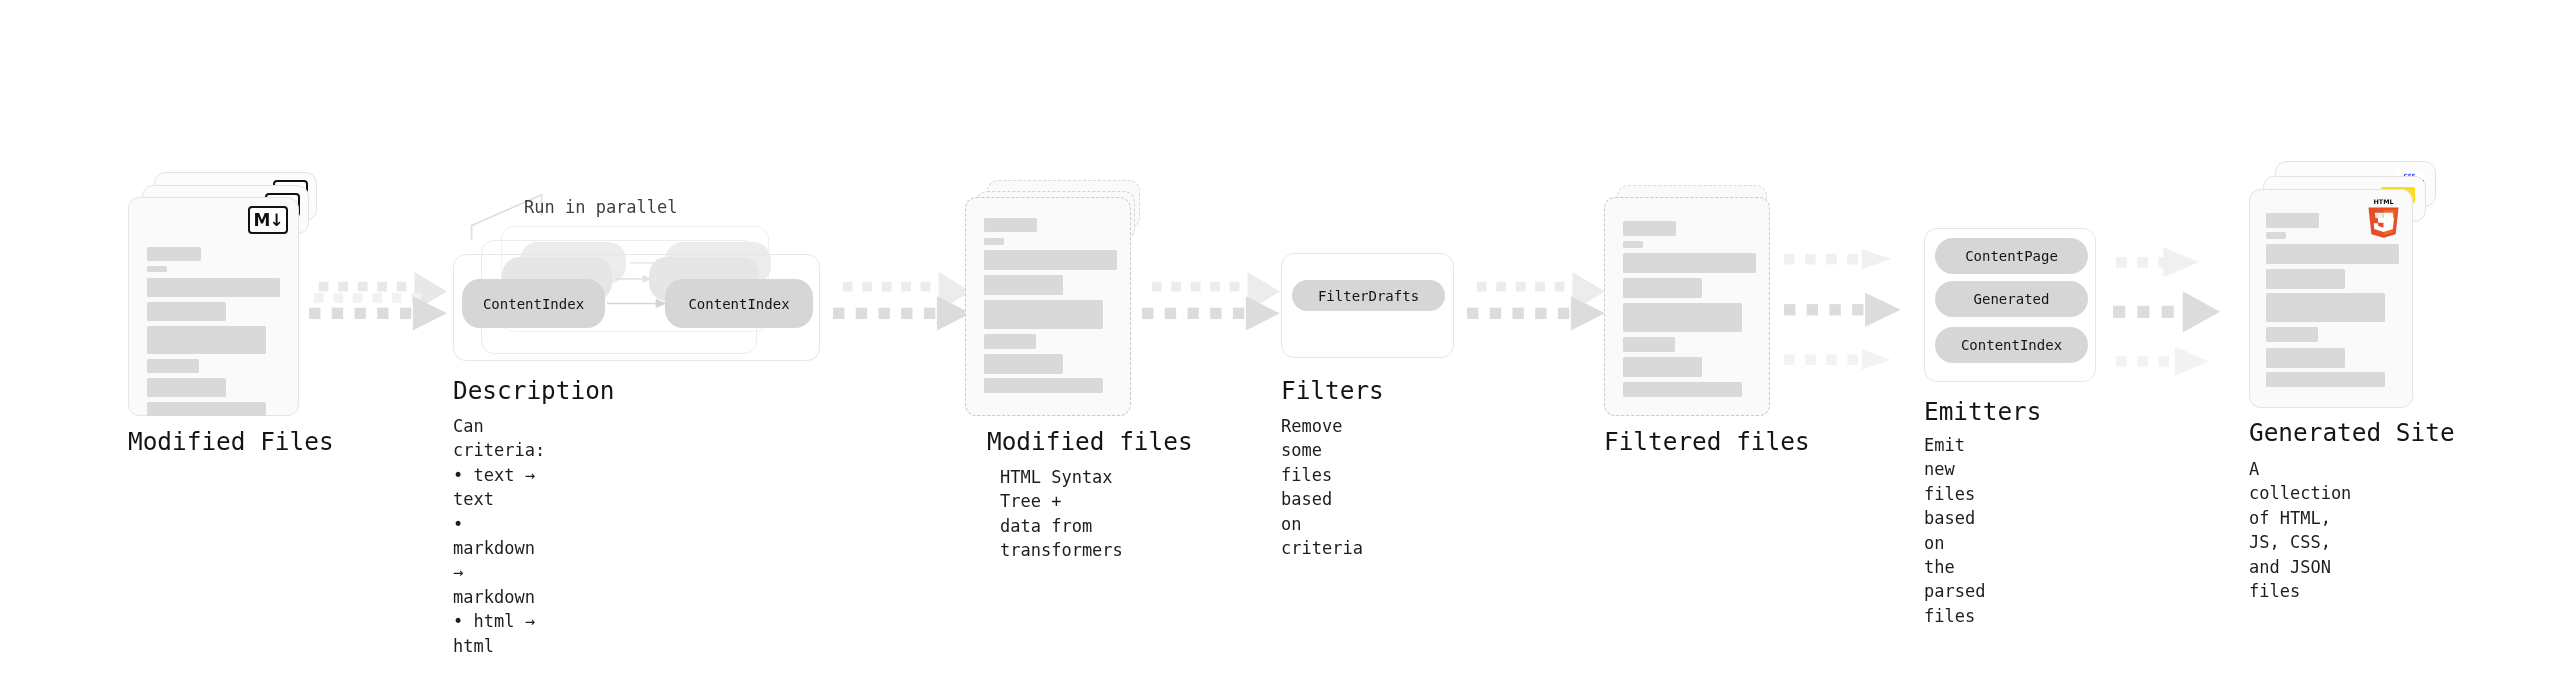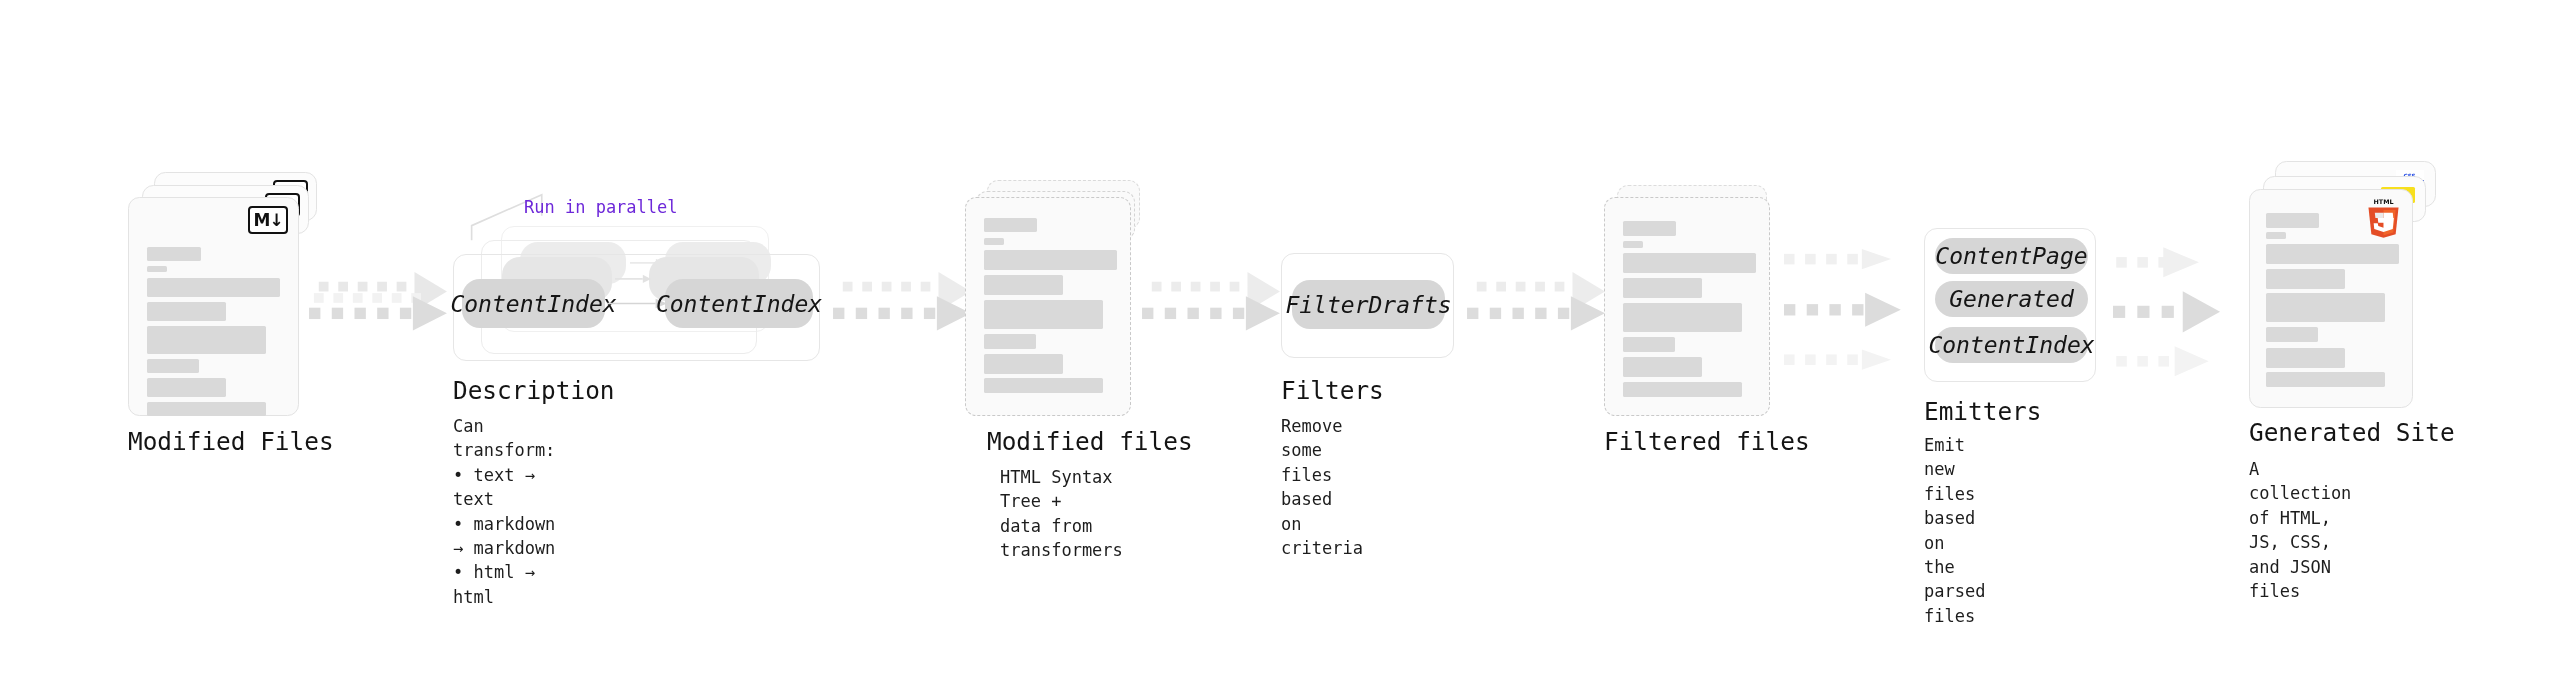--- a/index.html
+++ b/index.html
@@ -98,7 +98,7 @@
   .parallel-note{
     position:absolute;
     font-size:17px;
-    color:#6d28d9;
+    color:#404040;
     white-space:nowrap;
   }
 </style>

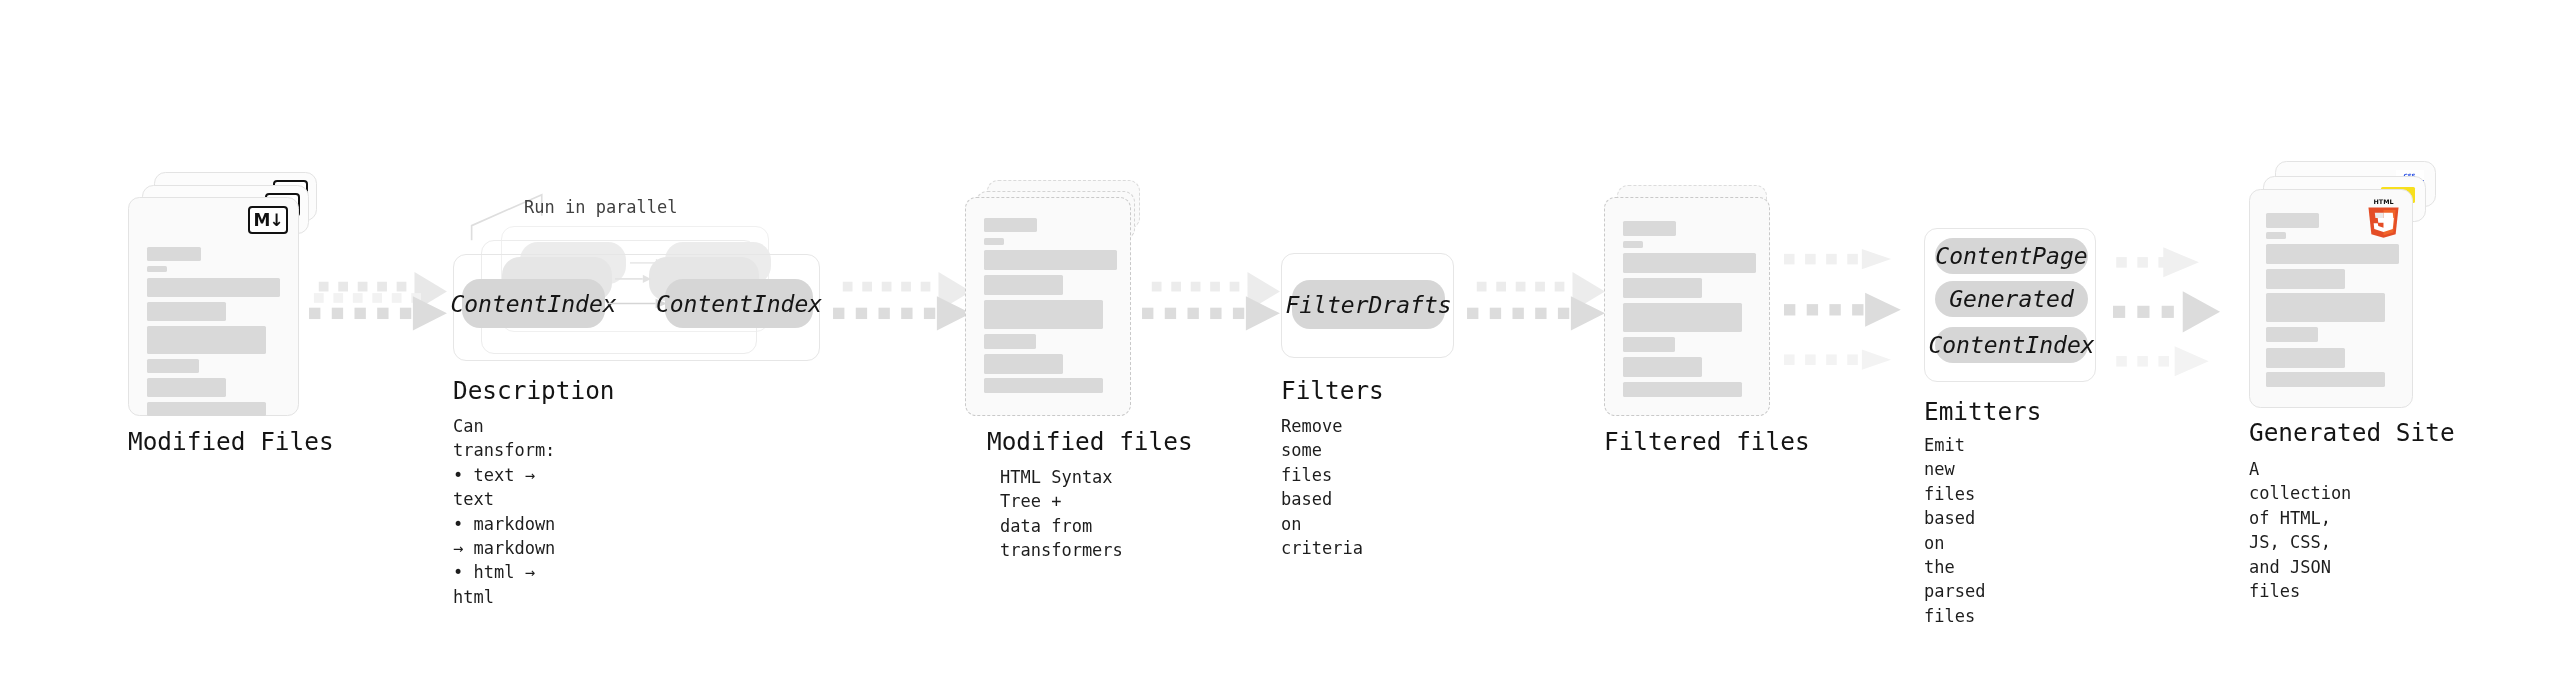--- a/index.html
+++ b/index.html
@@ -80,10 +80,9 @@
     background:#d6d6d6;
     border-radius:18px;
     display:flex;align-items:center;justify-content:center;
-    font-size:23px;color:#151515;
+    font-size:14px;color:#151515;
     box-sizing:border-box;
     white-space:nowrap;
-    font-style:italic;
   }
   .group{
     position:absolute;

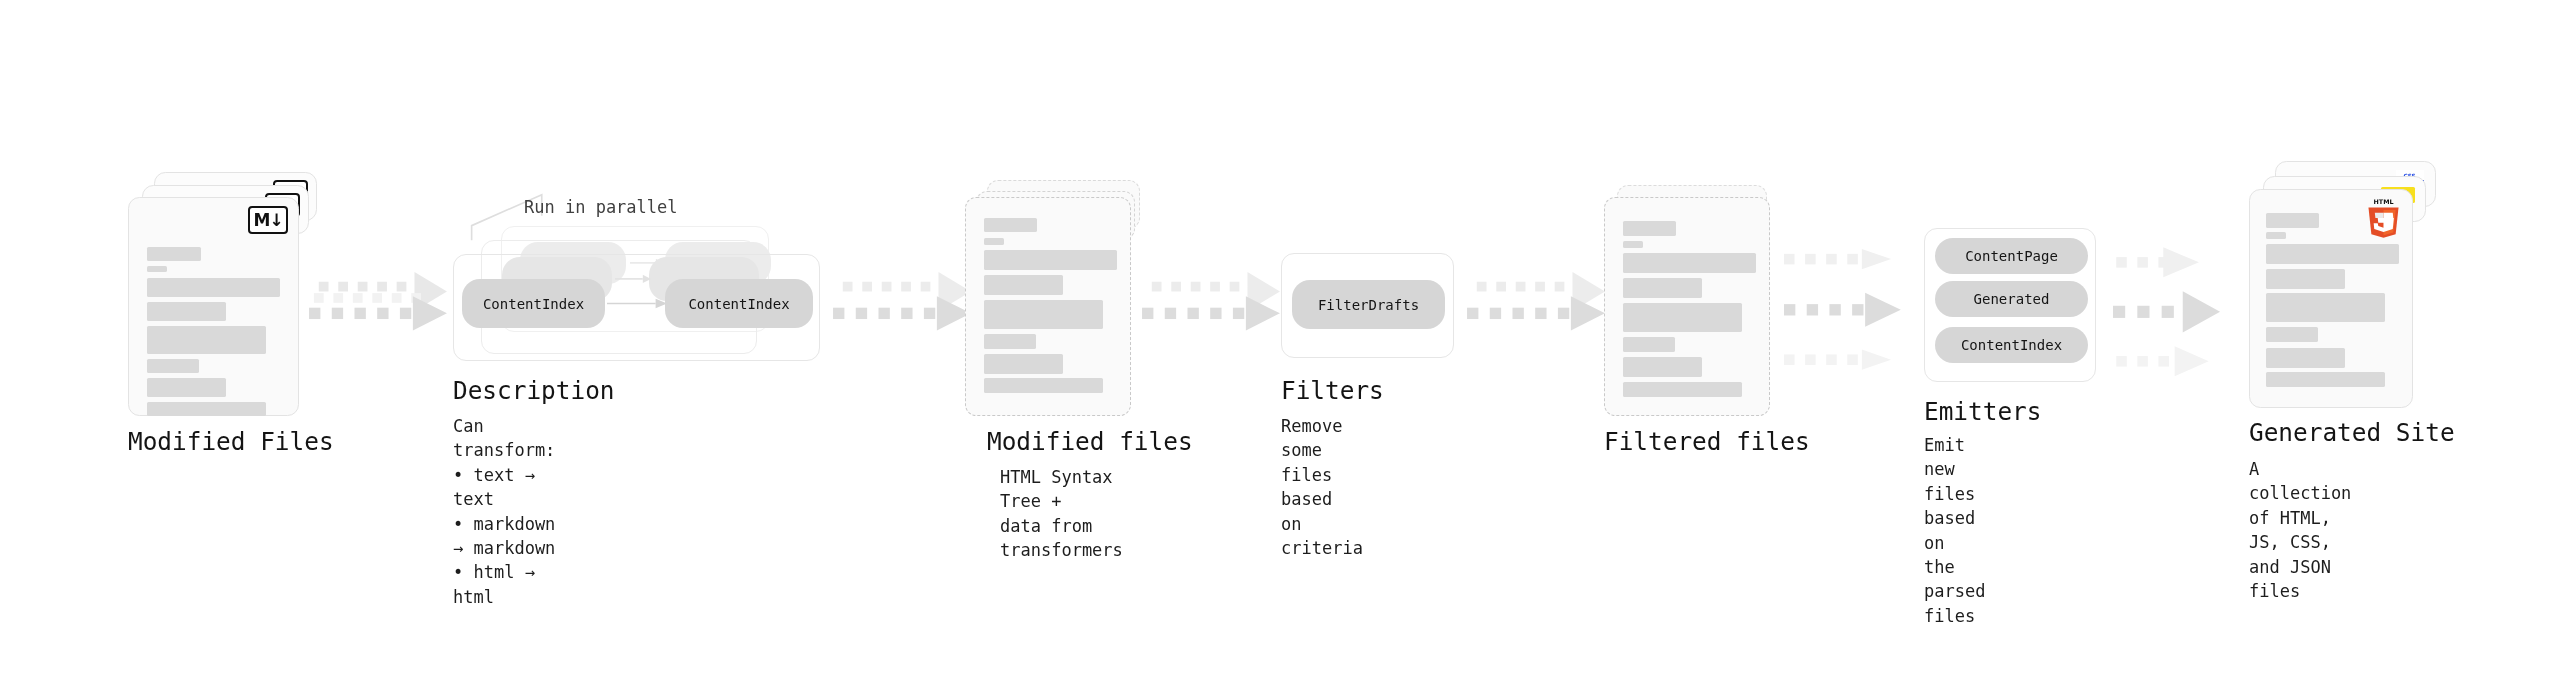--- a/index.html
+++ b/index.html
@@ -258,7 +258,7 @@
 
   <div class="node">
     <div class="group" style="left:1281px;top:253px;width:173px;height:105px;"></div>
-    <div class="pill" style="left:1292px;top:280px;width:153px;height:49px;">FilterDrafts</div>
+    <div class="pill" style="left:1292px;top:280px;width:153px;height:31px;">FilterDrafts</div>
     <div class="title" style="left:1281px;top:376px;text-align:right;">Filters</div>
     <div class="desc" style="left:1281px;top:414px;">Remove some files based
 on criteria</div>

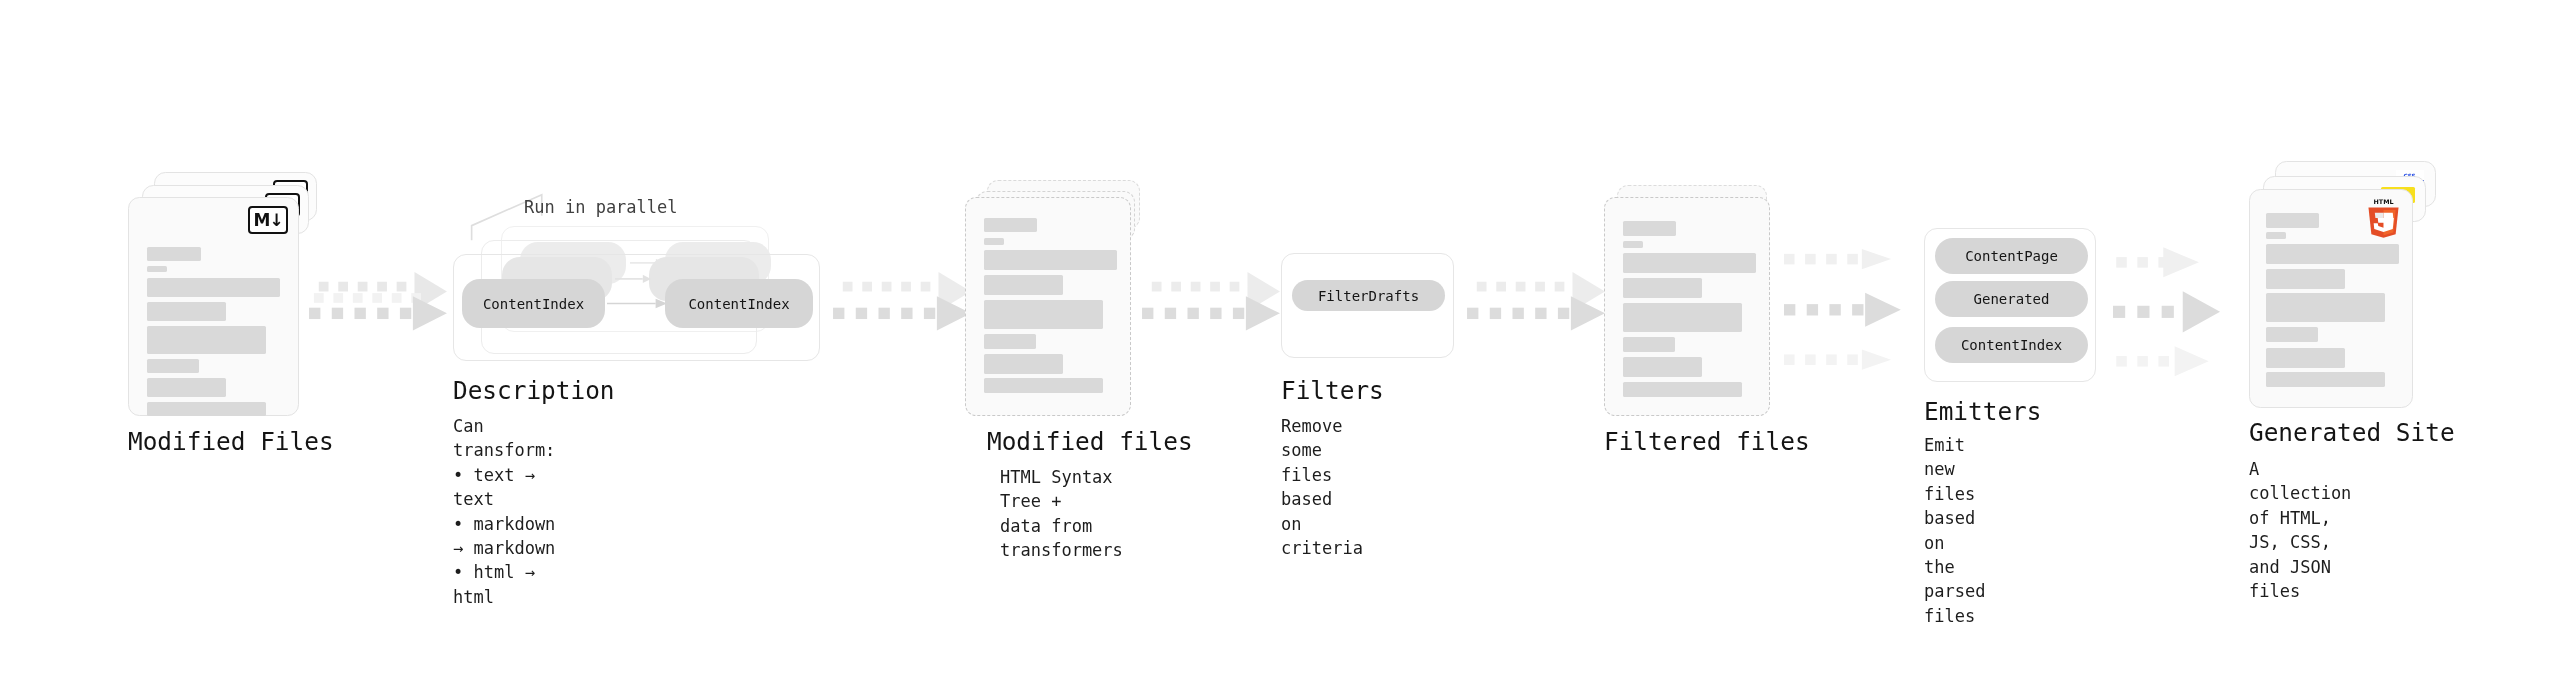--- a/index.html
+++ b/index.html
@@ -192,7 +192,7 @@
     <div class="pill" style="left:665px;top:279px;width:148px;height:49px;">ContentIndex</div>
 
     <div class="title" style="left:453px;top:376px;">Description</div>
-    <div class="desc" style="left:453px;top:414px;">Can transform:
+    <div class="desc" style="left:453px;top:414px;">Can criteria:
  • text → text
  • markdown → markdown
  • html → html</div>

